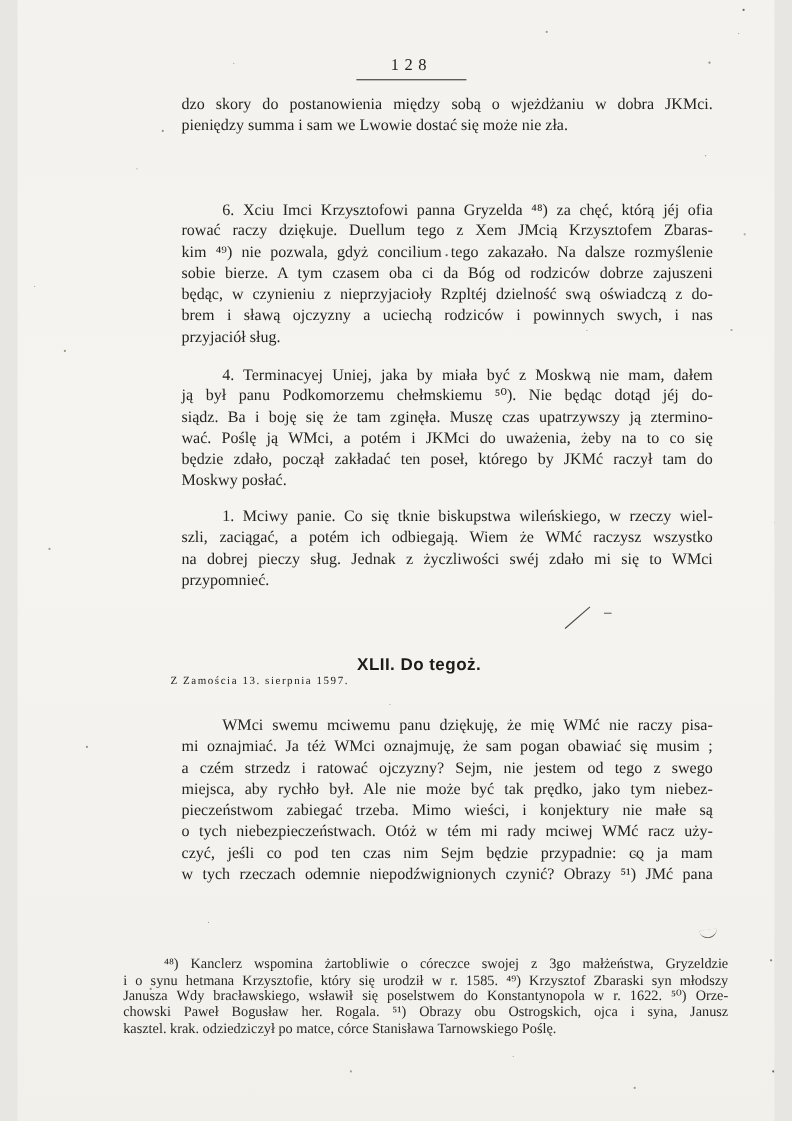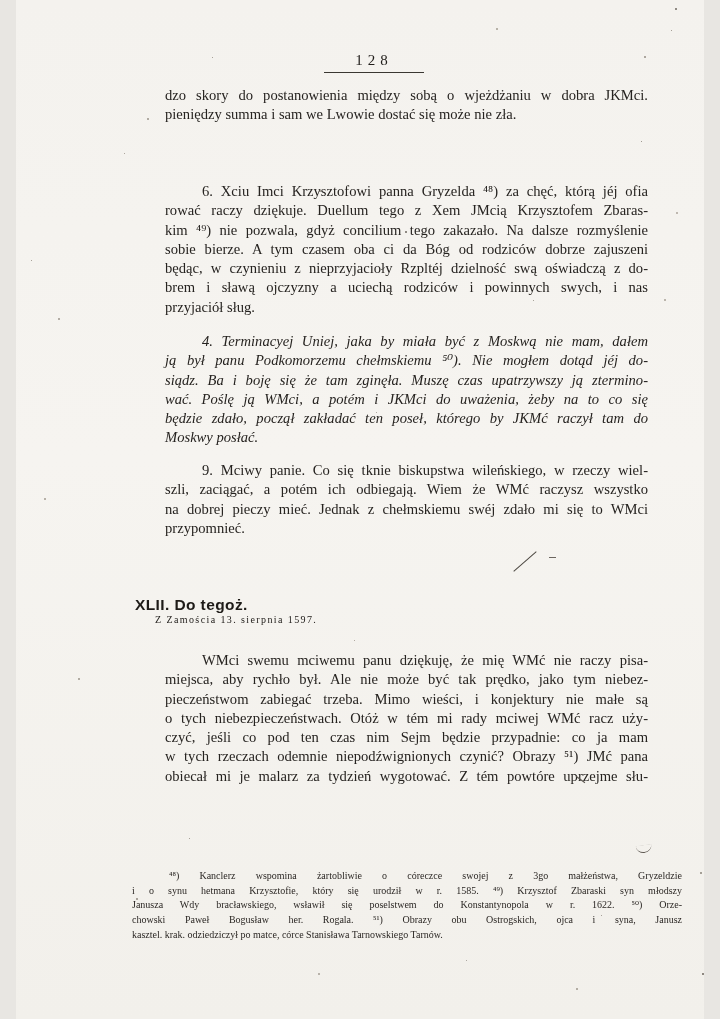--- a/index.html
+++ b/index.html
@@ -38,7 +38,7 @@
   .para.indent .line.first{padding-left:37px;}
   .pa{top:86px;}
   .p3{top:182px;}
-  .p4{top:332px;font-style:italic;}
+  .p4{top:332px;}
   .p5{top:461px;}
   .pmain{top:651px;}
   

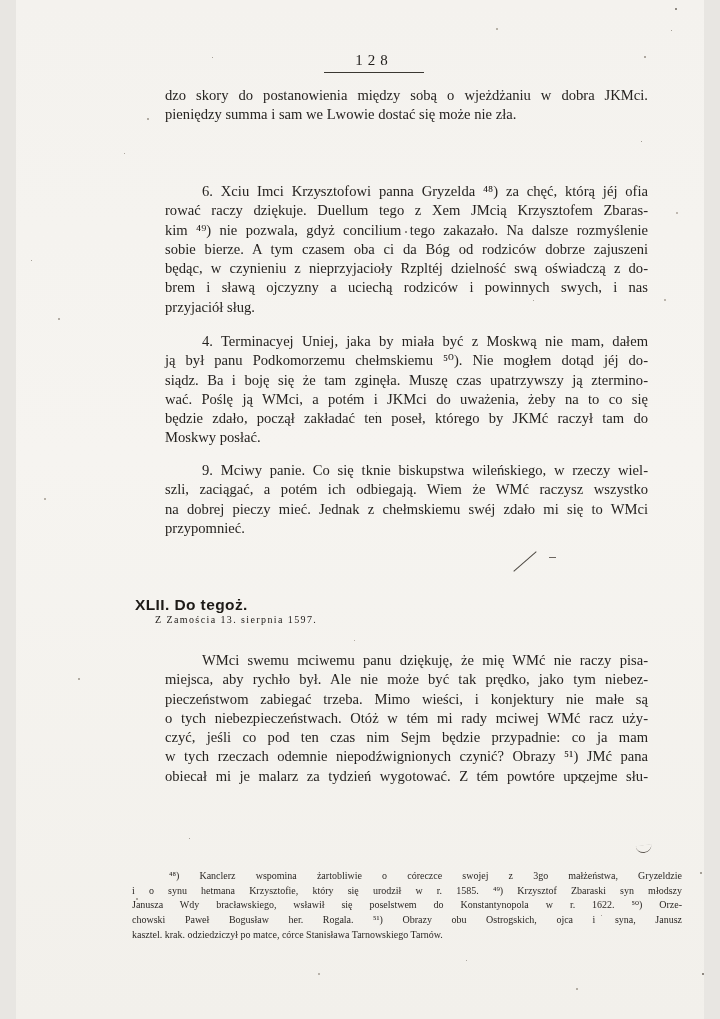--- a/index.html
+++ b/index.html
@@ -134,7 +134,7 @@
   <section class="para indent p4">
 
   <div class="line first">4. Terminacyej Uniej, jaka by miała być z Moskwą nie mam, dałem</div>
-      <div class="line">ją był panu Podkomorzemu chełmskiemu ⁵⁰). Nie mogłem dotąd jéj do-</div>
+      <div class="line">ją był panu Podkomorzemu chełmskiemu ⁵⁰). Nie będąc dotąd jéj do-</div>
       <div class="line">siądz. Ba i boję się że tam zginęła. Muszę czas upatrzywszy ją ztermino-</div>
       <div class="line">wać. Poślę ją WMci, a potém i JKMci do uważenia, żeby na to co się</div>
       <div class="line">będzie zdało, począł zakładać ten poseł, którego by JKMć raczył tam do</div>

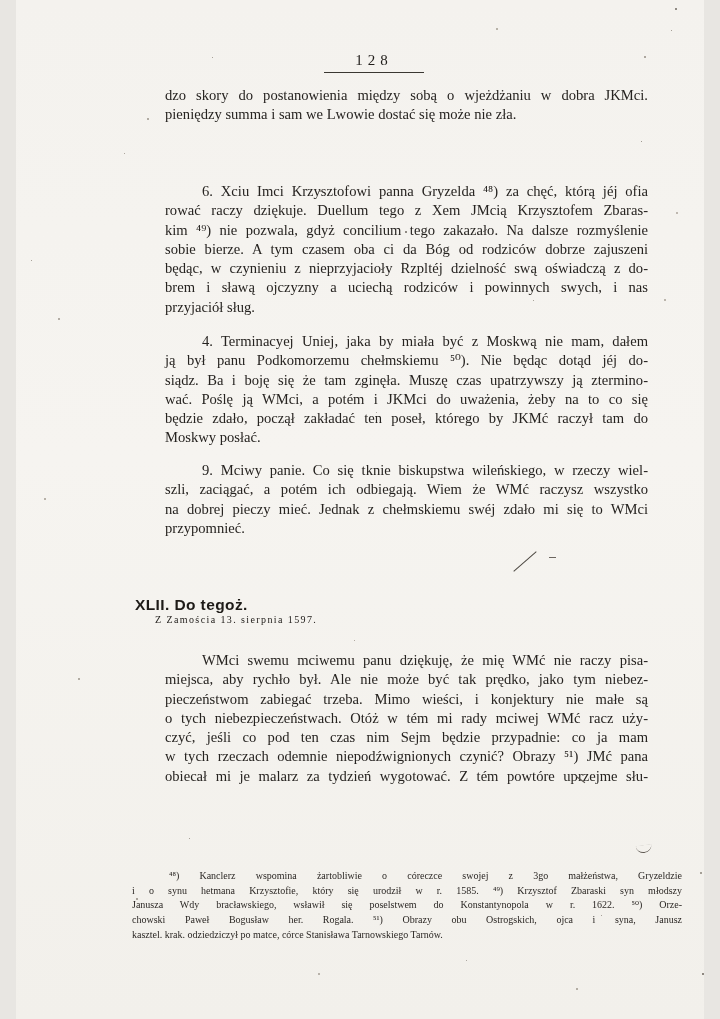--- a/index.html
+++ b/index.html
@@ -143,7 +143,7 @@
 
   <section class="para indent p5">
 
-  <div class="line first">9. Mciwy panie. Co się tknie biskupstwa wileńskiego, w rzeczy wiel-</div>
+  <div class="line first">1. Mciwy panie. Co się tknie biskupstwa wileńskiego, w rzeczy wiel-</div>
       <div class="line">szli, zaciągać, a potém ich odbiegają. Wiem że WMć raczysz wszystko</div>
       <div class="line">na dobrej pieczy mieć. Jednak z chełmskiemu swéj zdało mi się to WMci</div>
       <div class="line last">przypomnieć.</div>

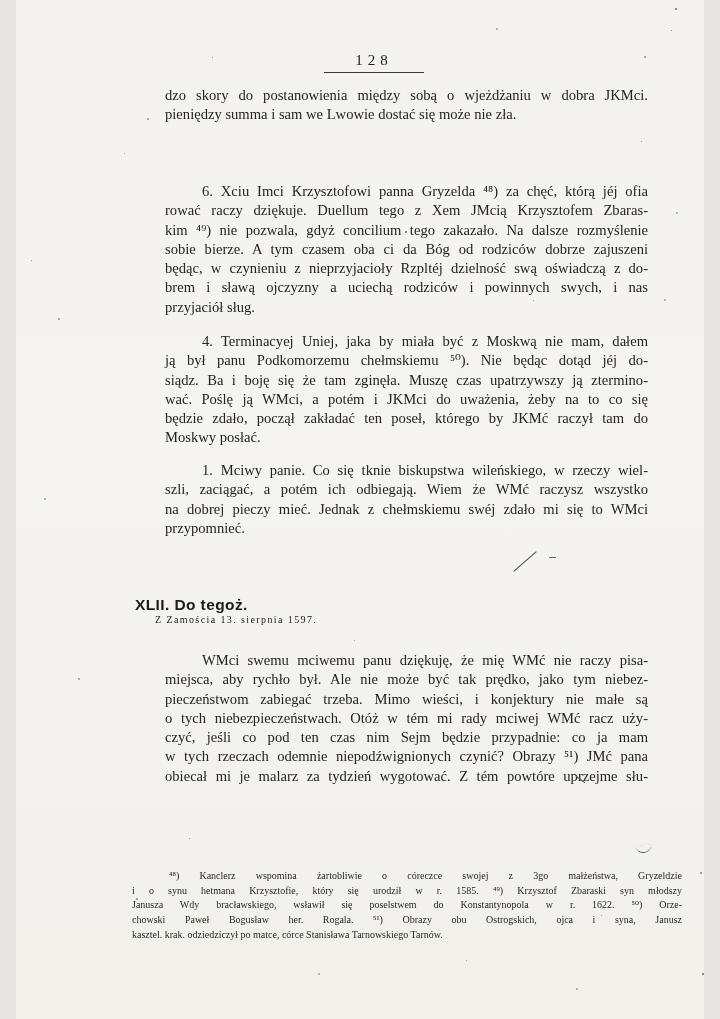--- a/index.html
+++ b/index.html
@@ -145,7 +145,7 @@
 
   <div class="line first">1. Mciwy panie. Co się tknie biskupstwa wileńskiego, w rzeczy wiel-</div>
       <div class="line">szli, zaciągać, a potém ich odbiegają. Wiem że WMć raczysz wszystko</div>
-      <div class="line">na dobrej pieczy mieć. Jednak z chełmskiemu swéj zdało mi się to WMci</div>
+      <div class="line">na dobrej pieczy sług. Jednak z życzliwości swéj zdało mi się to WMci</div>
       <div class="line last">przypomnieć.</div>
     </section>
 

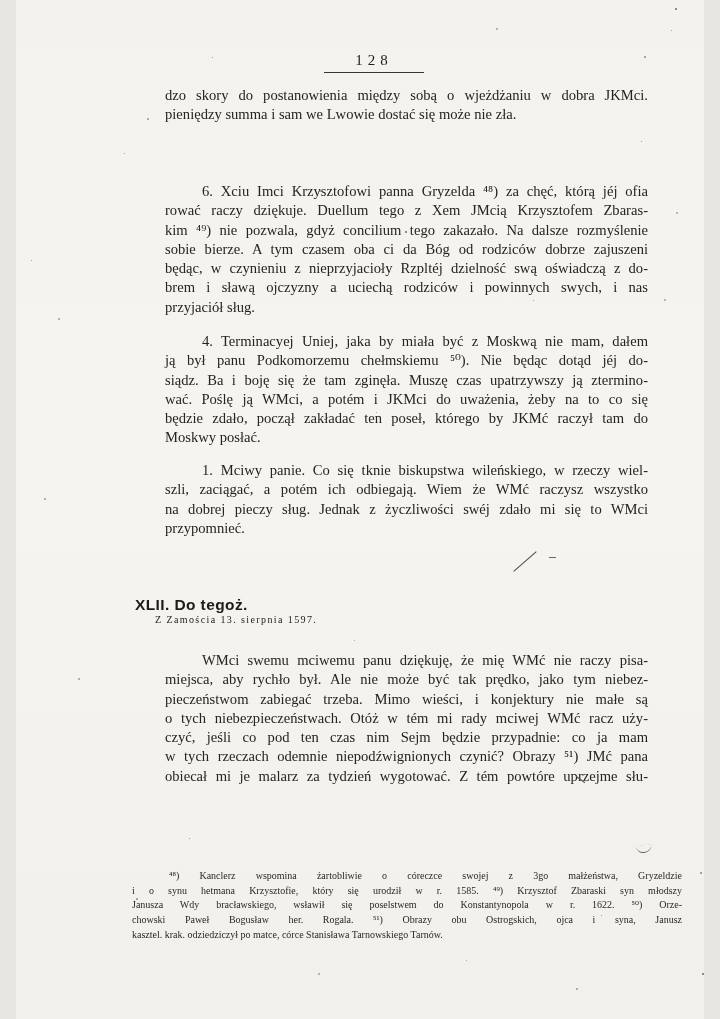--- a/index.html
+++ b/index.html
@@ -44,7 +44,7 @@
   
   .heading{
     position:absolute;left:119px;top:583px;width:492px;
-    text-align:left;
+    text-align:center;
     font-family:"Liberation Sans","DejaVu Sans",sans-serif;
     font-weight:700;font-size:15.5px;letter-spacing:0.4px;
     color:#1e1b18;

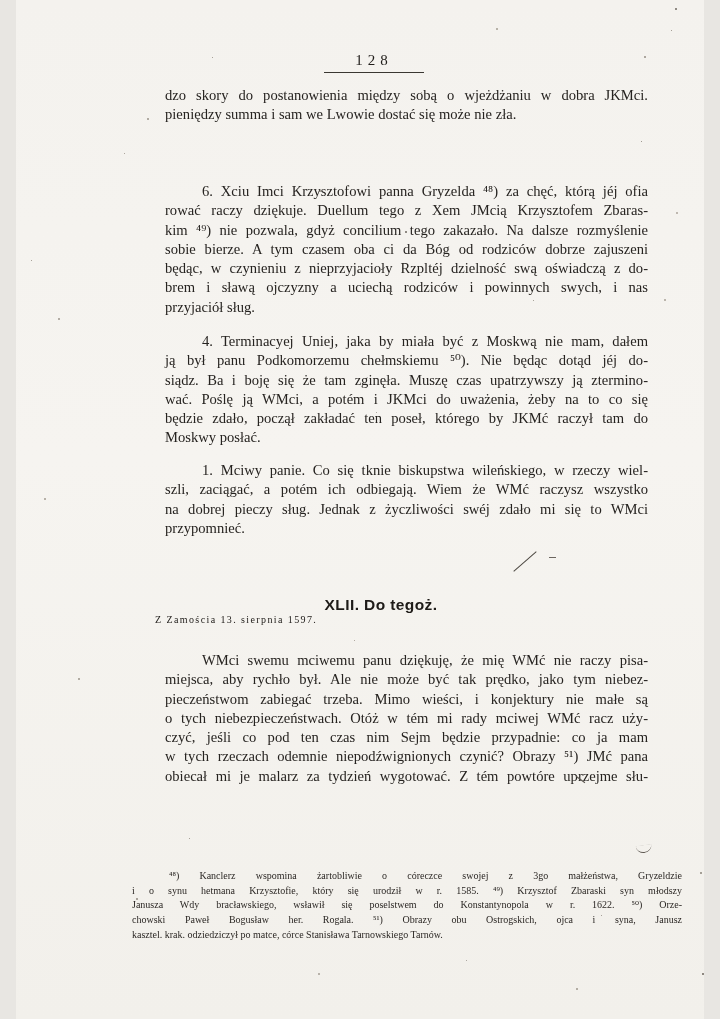--- a/index.html
+++ b/index.html
@@ -156,6 +156,7 @@
   <section class="para indent justify-all pmain">
 
   <div class="line first">WMci swemu mciwemu panu dziękuję, że mię WMć nie raczy pisa-</div>
+      <div class="line">mi oznajmiać. Ja téż WMci oznajmuję, że sam pogan obawiać się musim ;</div>
       <div class="line">miejsca, aby rychło był. Ale nie może być tak prędko, jako tym niebez-</div>
       <div class="line">pieczeństwom zabiegać trzeba. Mimo wieści, i konjektury nie małe są</div>
       <div class="line">o tych niebezpieczeństwach. Otóż w tém mi rady mciwej WMć racz uży-</div>

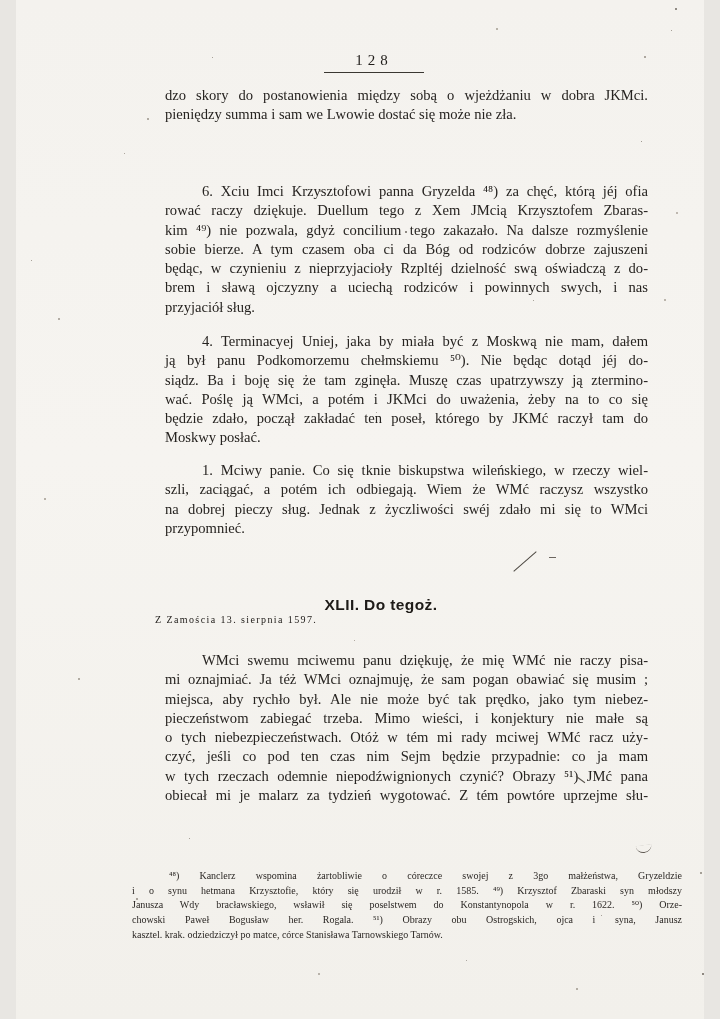--- a/index.html
+++ b/index.html
@@ -157,6 +157,7 @@
 
   <div class="line first">WMci swemu mciwemu panu dziękuję, że mię WMć nie raczy pisa-</div>
       <div class="line">mi oznajmiać. Ja téż WMci oznajmuję, że sam pogan obawiać się musim ;</div>
+      <div class="line">a czém strzedz i ratować ojczyzny? Sejm, nie jestem od tego z swego</div>
       <div class="line">miejsca, aby rychło był. Ale nie może być tak prędko, jako tym niebez-</div>
       <div class="line">pieczeństwom zabiegać trzeba. Mimo wieści, i konjektury nie małe są</div>
       <div class="line">o tych niebezpieczeństwach. Otóż w tém mi rady mciwej WMć racz uży-</div>

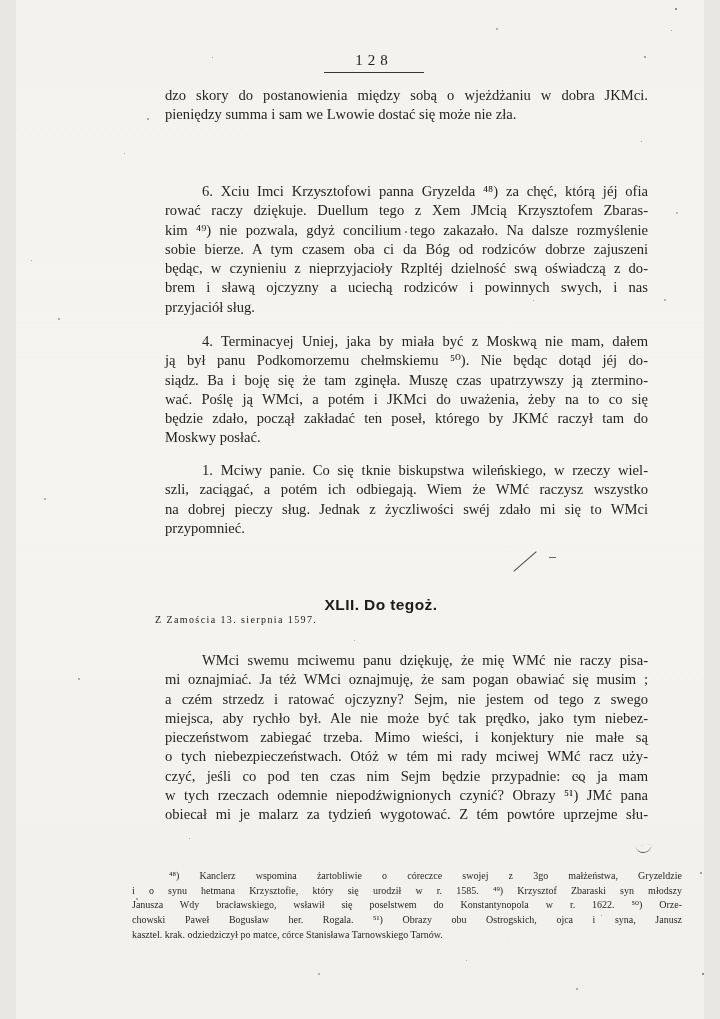--- a/index.html
+++ b/index.html
@@ -163,7 +163,6 @@
       <div class="line">o tych niebezpieczeństwach. Otóż w tém mi rady mciwej WMć racz uży-</div>
       <div class="line">czyć, jeśli co pod ten czas nim Sejm będzie przypadnie: co ja mam</div>
       <div class="line">w tych rzeczach odemnie niepodźwignionych czynić? Obrazy ⁵¹) JMć pana</div>
-      <div class="line last">obiecał mi je malarz za tydzień wygotować. Z tém powtóre uprzejme słu-</div>
     </section>
 
   <section class="para indent fnotes">

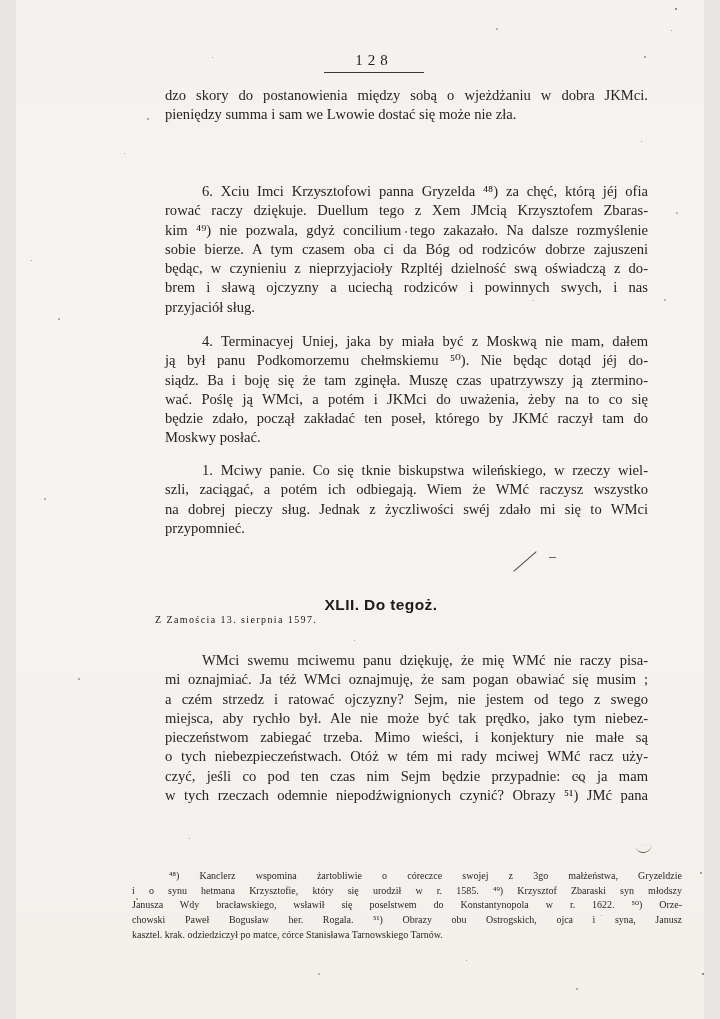--- a/index.html
+++ b/index.html
@@ -57,8 +57,8 @@
   }
   
   .fnotes{
-    left:116px;width:550px;top:869px;
-    font-size:10px;line-height:14.7px;
+    left:96px;width:550px;top:869px;
+    font-size:13px;line-height:14.7px;
     color:#2b2724;
   }
   

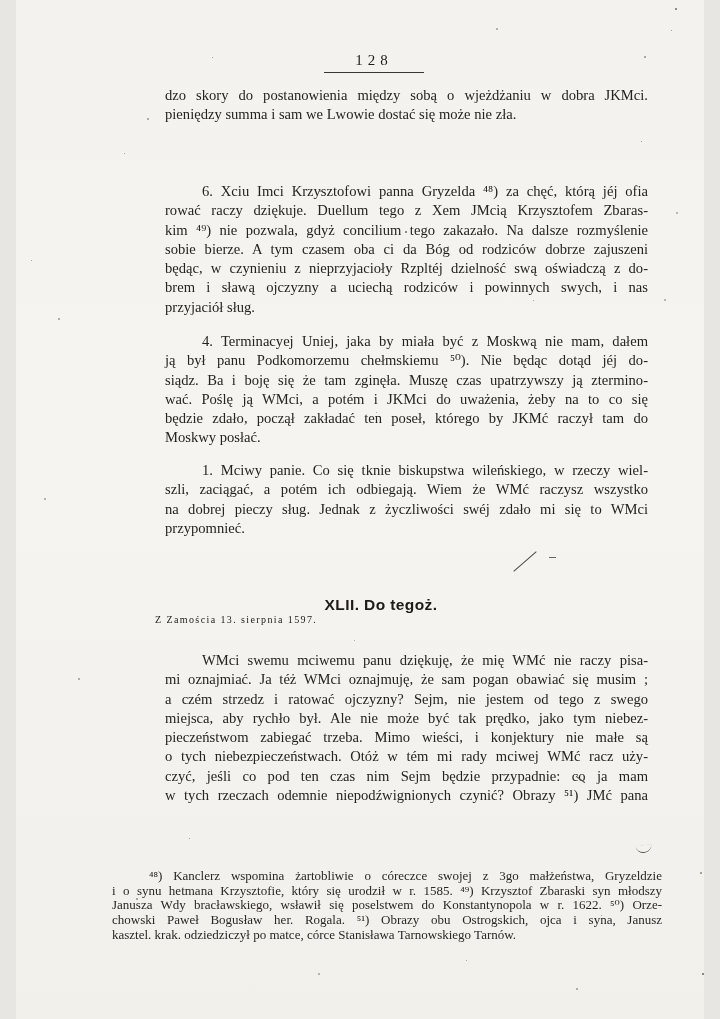--- a/index.html
+++ b/index.html
@@ -171,7 +171,7 @@
       <div class="line">i o synu hetmana Krzysztofie, który się urodził w r. 1585. ⁴⁹) Krzysztof Zbaraski syn młodszy</div>
       <div class="line">Janusza Wdy bracławskiego, wsławił się poselstwem do Konstantynopola w r. 1622. ⁵⁰) Orze-</div>
       <div class="line">chowski Paweł Bogusław her. Rogala. ⁵¹) Obrazy obu Ostrogskich, ojca i syna, Janusz</div>
-      <div class="line last">kasztel. krak. odziedziczył po matce, córce Stanisława Tarnowskiego Tarnów.</div>
+      <div class="line last">kasztel. krak. odziedziczył po matce, córce Stanisława Tarnowskiego Poślę.</div>
     </section>
 
   <div class="mark-slash"></div>

